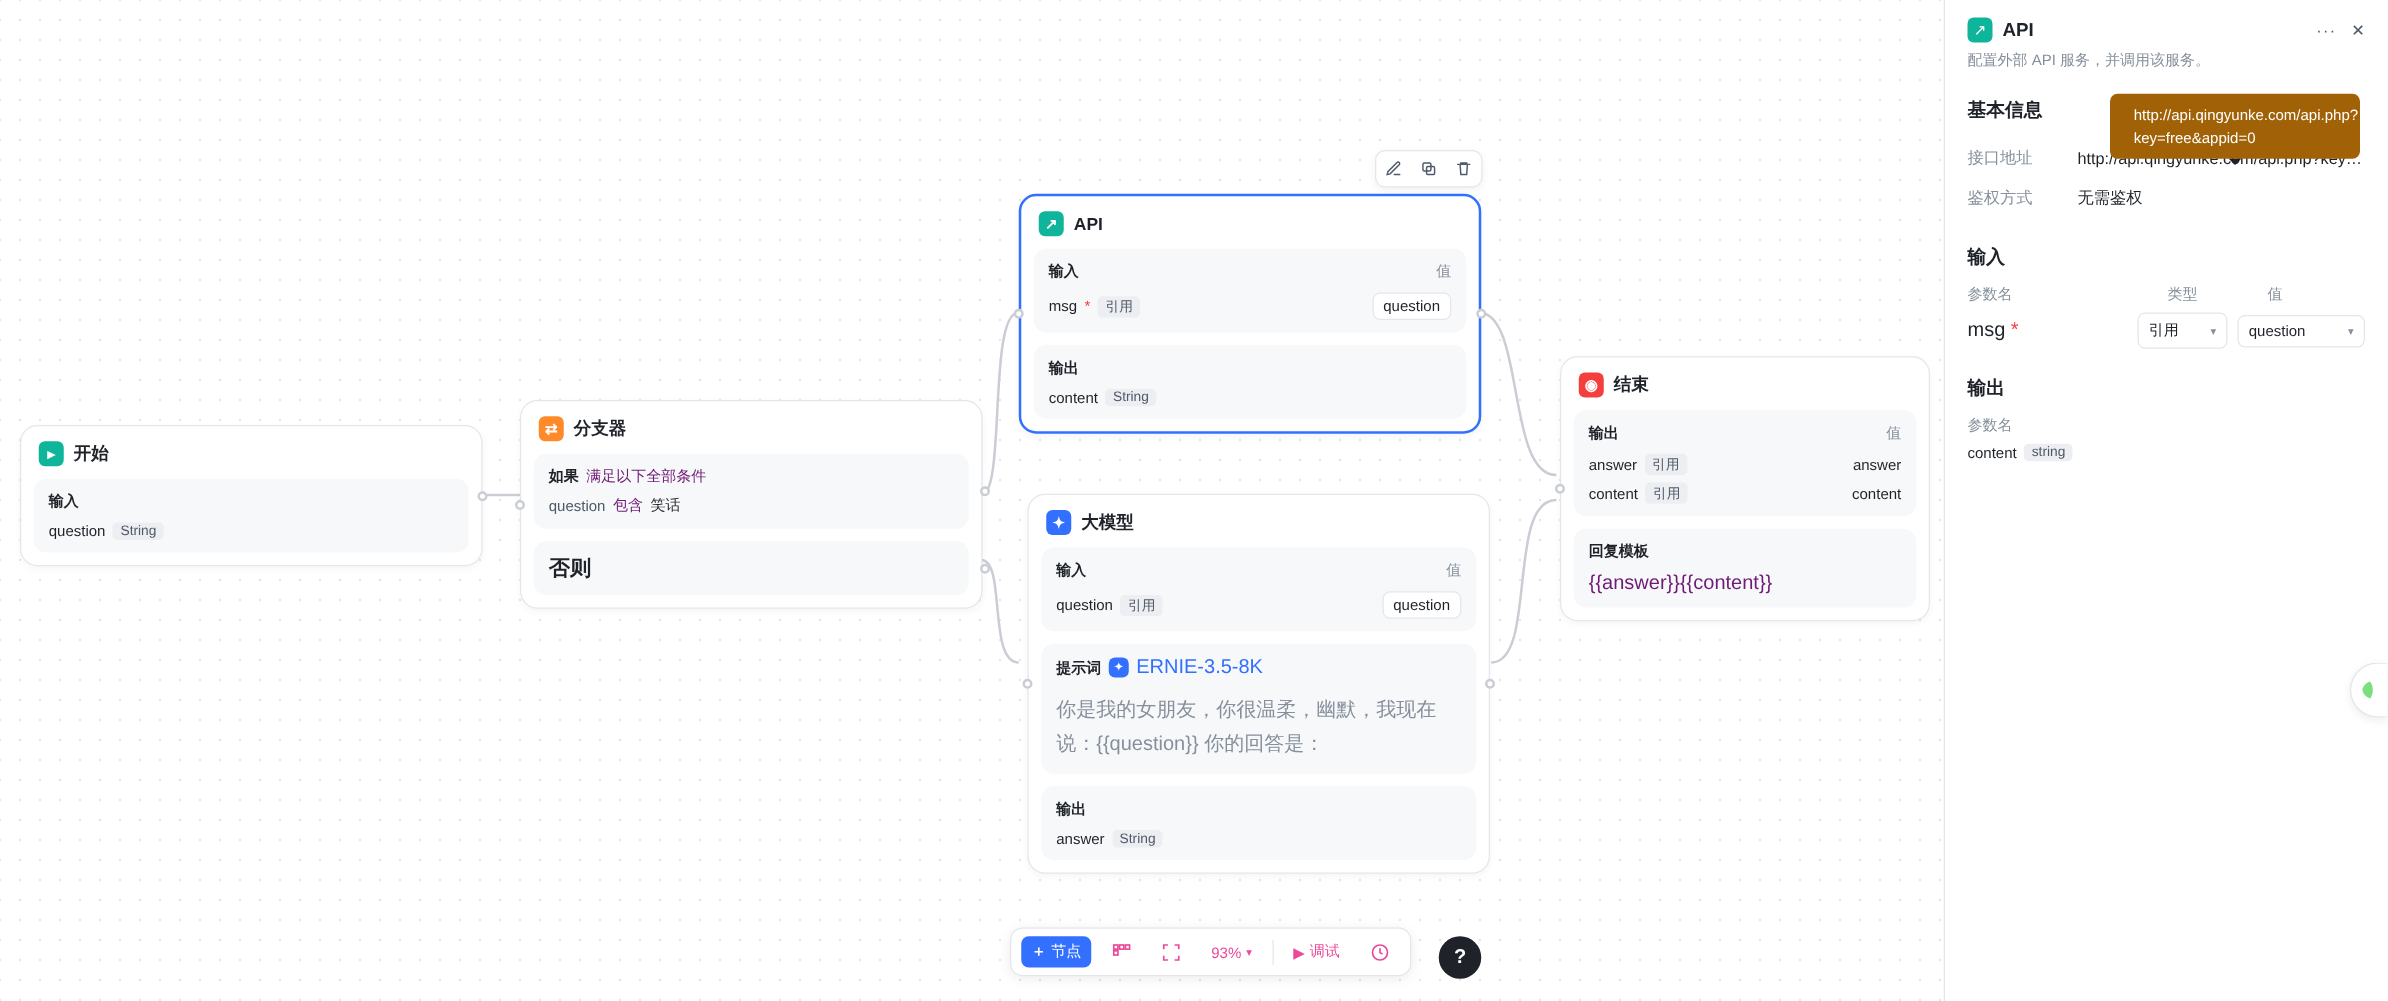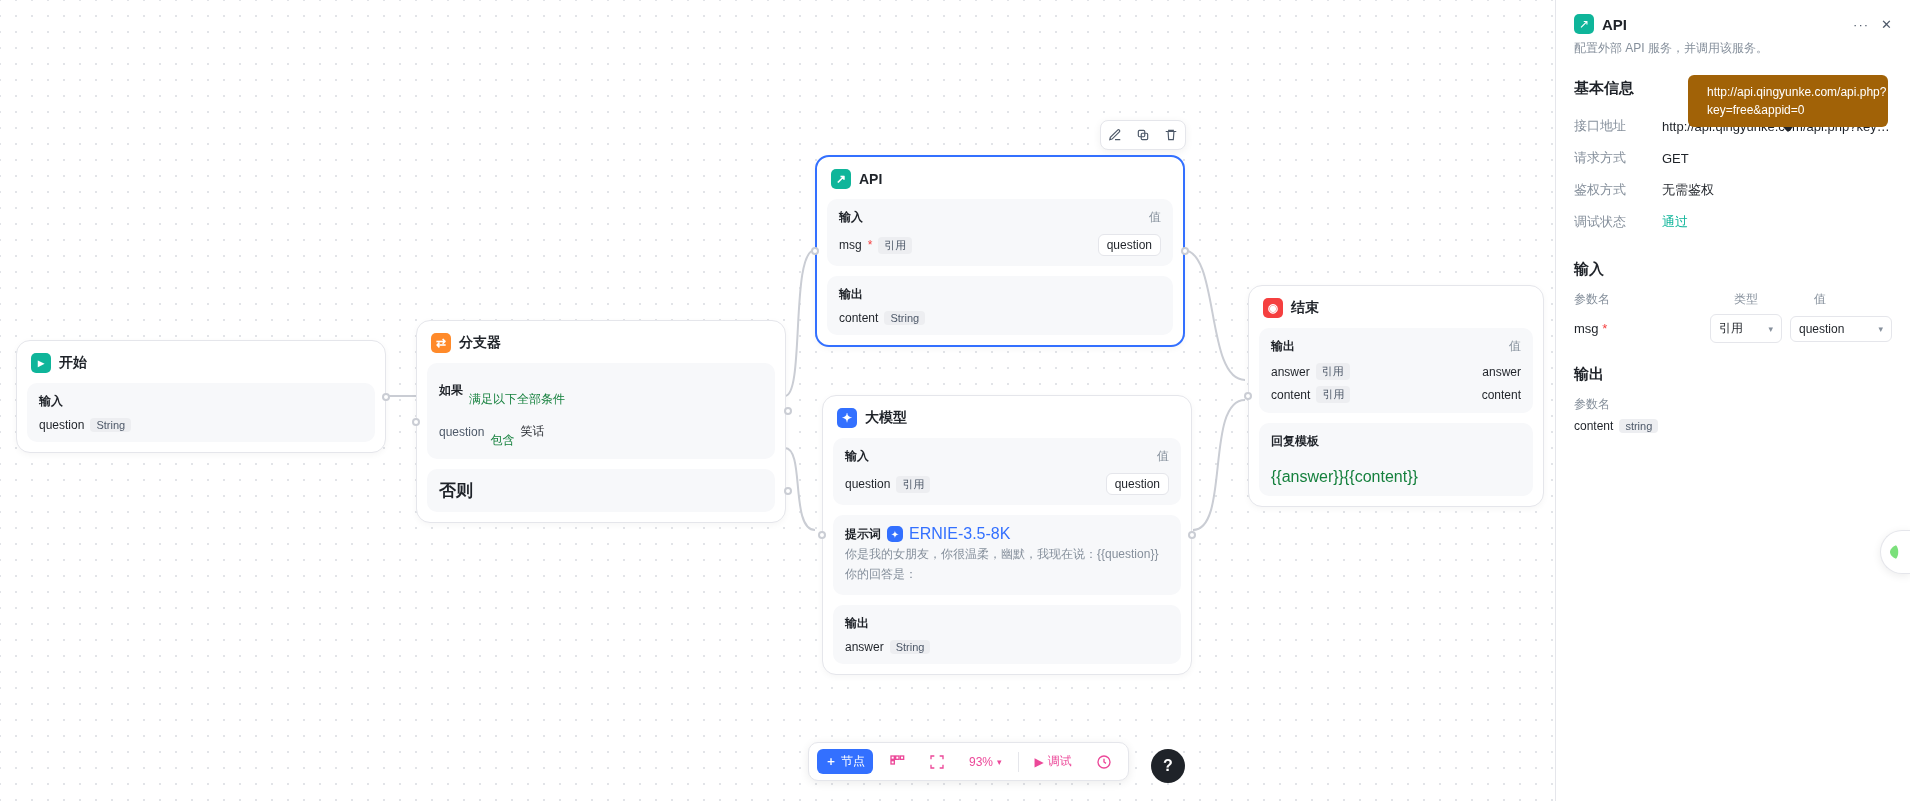--- a/index.html
+++ b/index.html
@@ -274,10 +274,6 @@
       <span class="v">http://api.qingyunke.com/api.php?key=free...</span>
     </div>
   <div class="kv">
-      <span class="k">请求方式</span>
-      <span class="v">GET</span>
-    </div>
-  <div class="kv">
       <span class="k">鉴权方式</span>
       <span class="v">无需鉴权</span>
     </div>

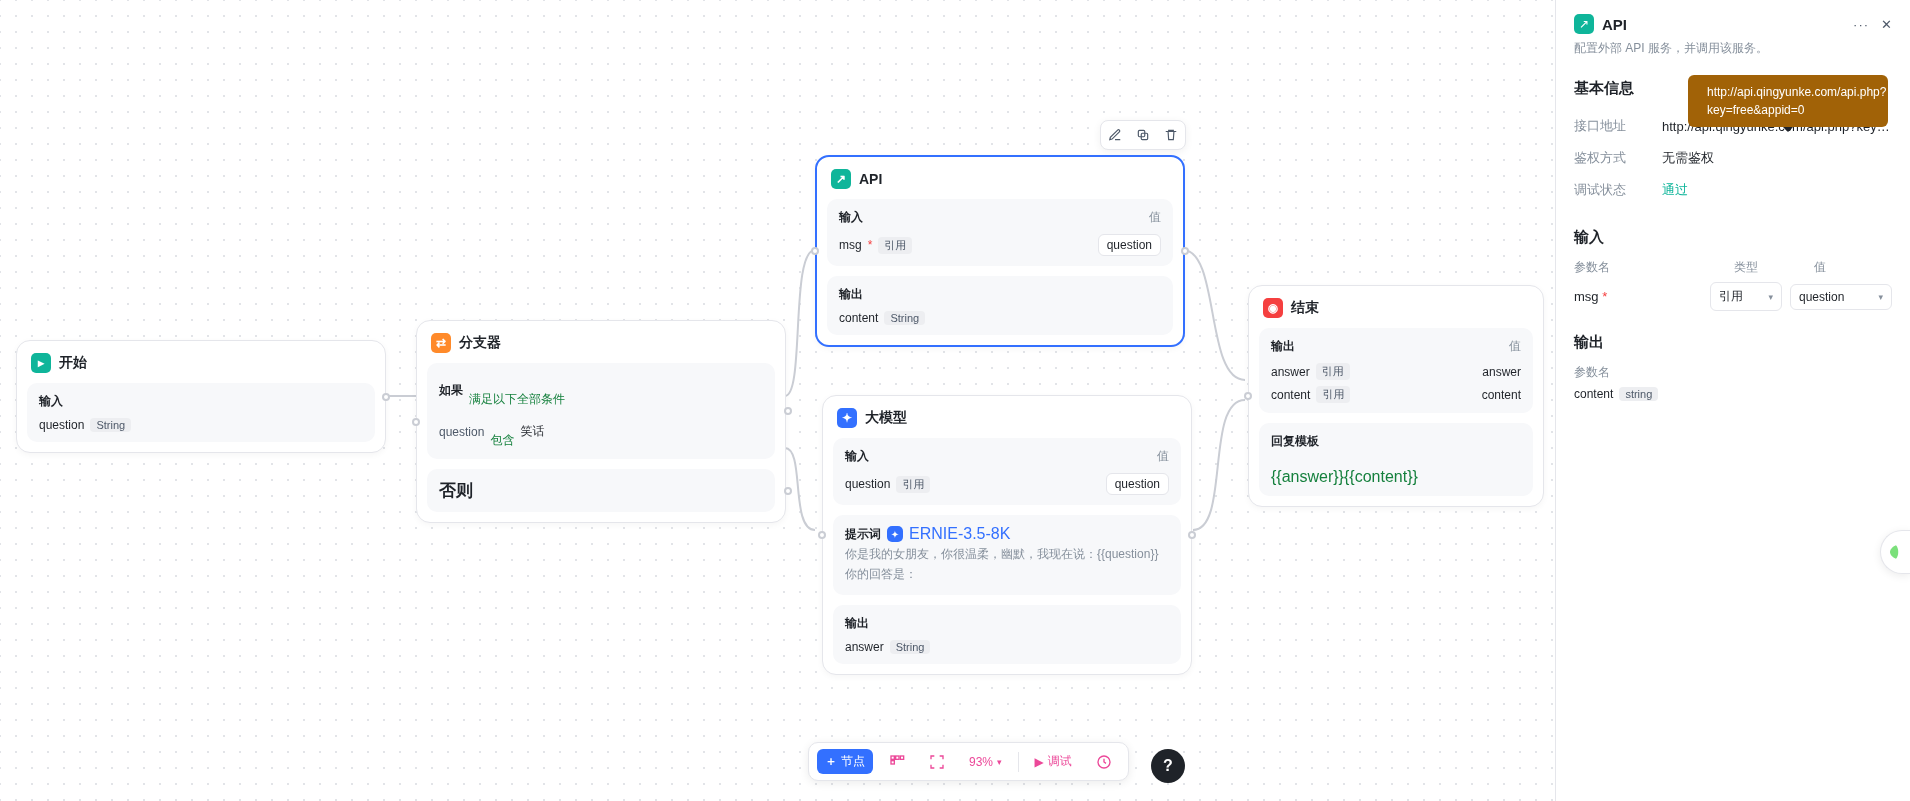--- a/index.html
+++ b/index.html
@@ -277,10 +277,6 @@
       <span class="k">鉴权方式</span>
       <span class="v">无需鉴权</span>
     </div>
-  <div class="kv">
-      <span class="k">调试状态</span>
-      <span class="v pass">通过</span>
-    </div>
 
   <div class="panel-section-title">输入</div>
   <div class="grid-head">

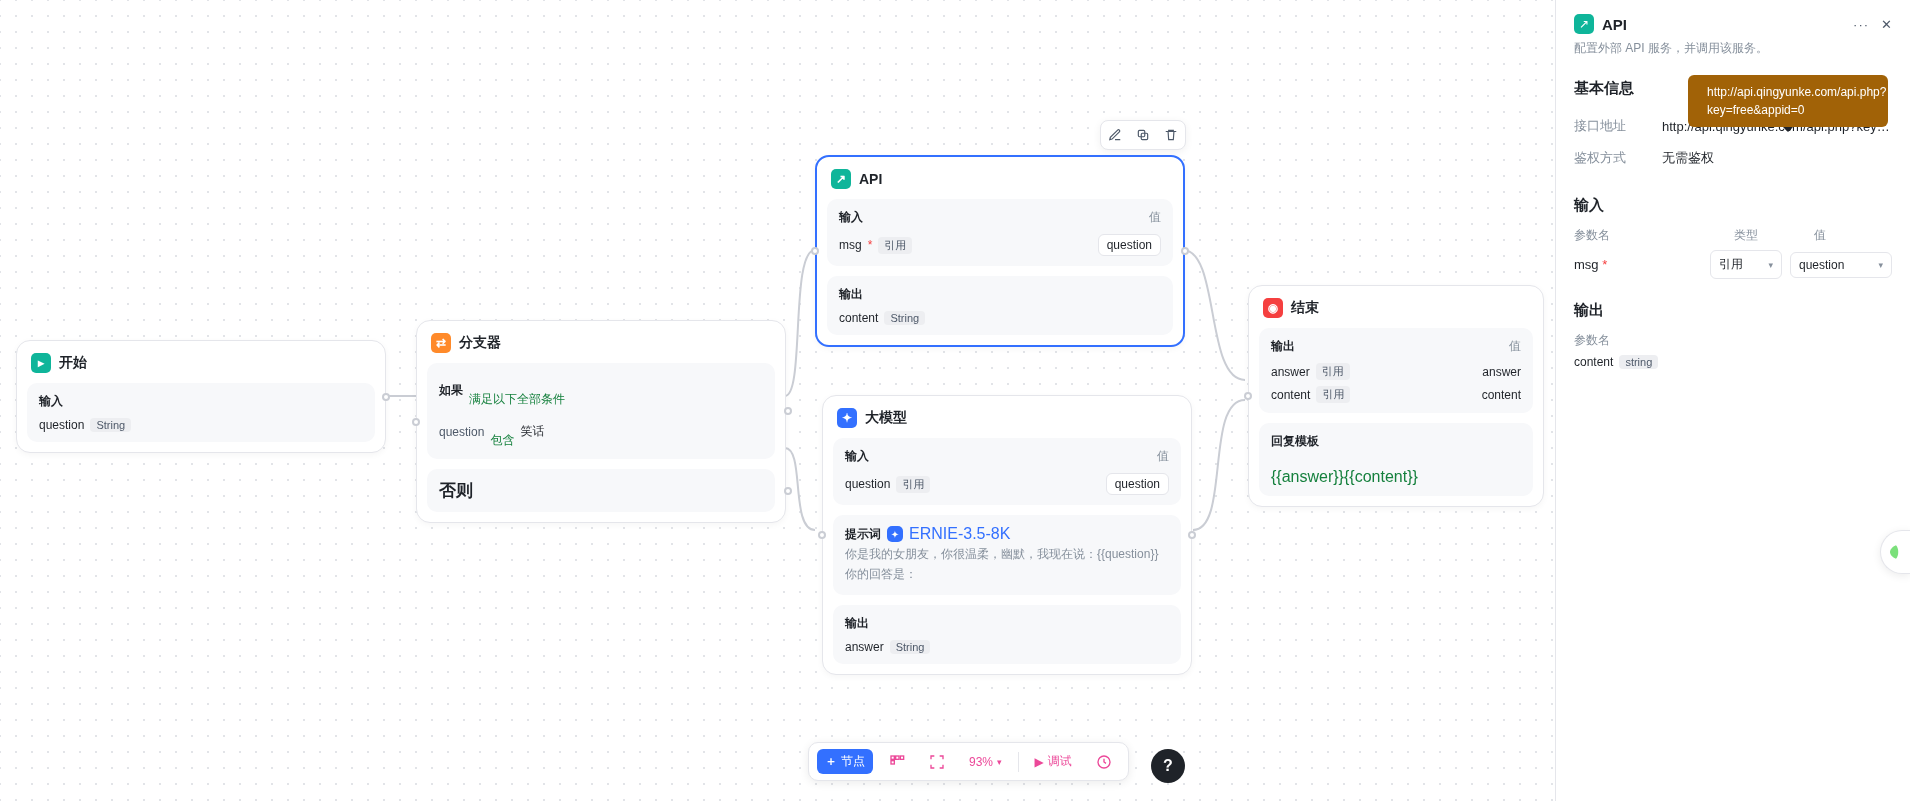--- a/index.html
+++ b/index.html
@@ -285,7 +285,7 @@
     <div>值</div>
   </div>
   <div style="display:flex; gap:8px; align-items:center;">
-    <div style="width:128px; font-size:13px;"><span>msg</span> <span class="req">*</span></div>
+    <div style="width:128px; font-size:16px;"><span>msg</span> <span class="req">*</span></div>
     <div class="select-like" style="width:72px;">
         <span>引用</span>
         <span style="font-size:9px;color:#86909c;">▾</span>

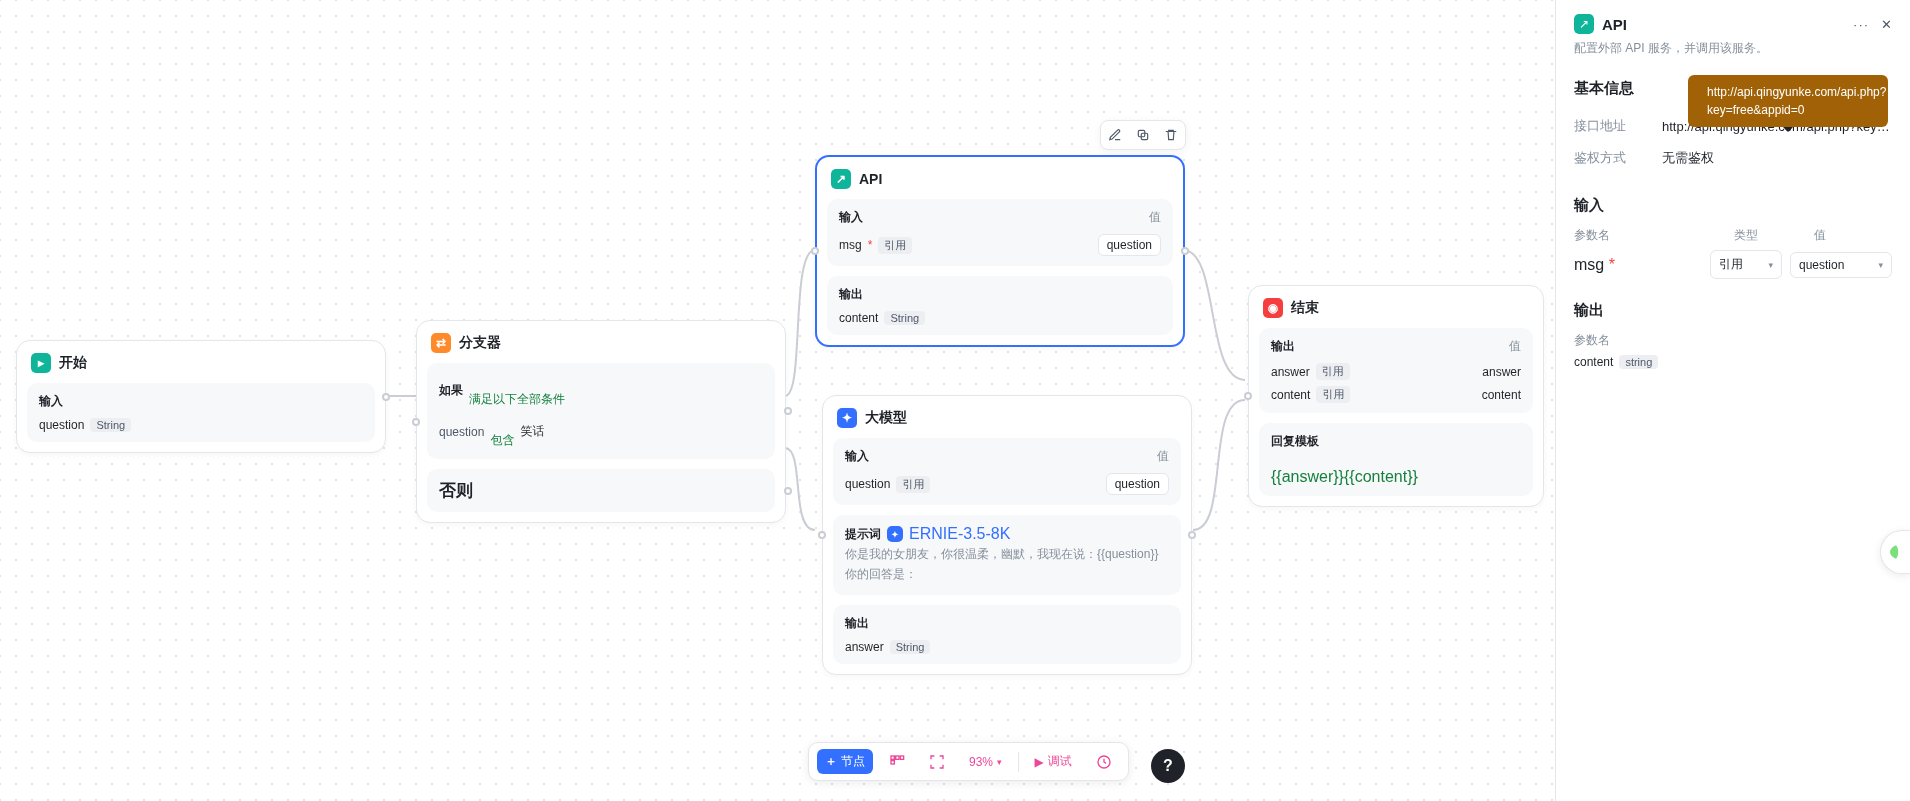--- a/index.html
+++ b/index.html
@@ -17,7 +17,7 @@
 .sec-head { font-weight: 600; font-size: 12px; margin-bottom: 8px; display: flex; }
 .sec-head .col2 { margin-left: auto; font-weight: 400; color: #86909c; font-size: 12px; }
 .row { display: flex; align-items: center; gap: 6px; font-size: 12px; flex-wrap: wrap; }
-.gray-text { color: #15803d; margin-top: 18px; }
+.gray-text { color: #701a75; }
 .tag { display: inline-block; background: #edeef1; border-radius: 4px; padding: 1px 6px; font-size: 11px; color: #4e5969; }
 .badge-box { background: #fff; border: 1px solid #e5e6eb; border-radius: 6px; padding: 3px 8px; font-size: 12px; }
 .req { color: #f53f3f; }

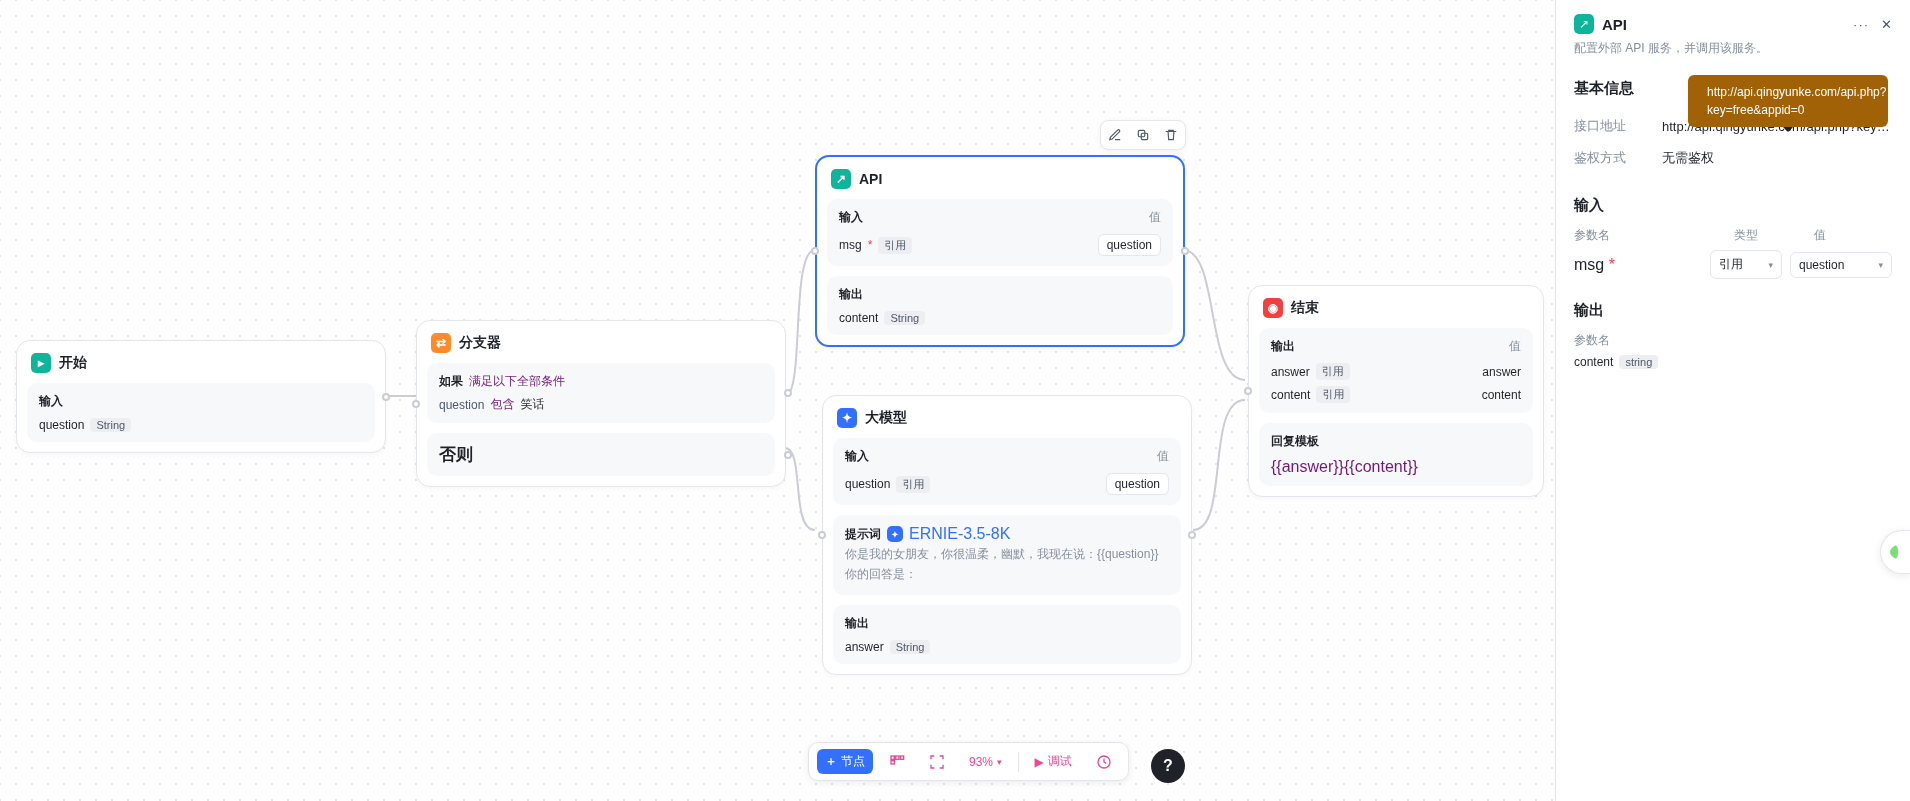--- a/index.html
+++ b/index.html
@@ -48,7 +48,7 @@
 .select-like { border: 1px solid #e5e6eb; border-radius: 6px; padding: 5px 8px; font-size: 12px; display: flex; align-items: center; justify-content: space-between; background: #fff; }
 .tooltip { position: absolute; background: #a16207; color: #fff; font-size: 12px; border-radius: 6px; padding: 8px 19px; line-height: 1.5; z-index: 50; }
 .tooltip::after { content: ""; position: absolute; left: 50%; bottom: -5px; margin-left: -5px; border: 5px solid transparent; border-top-color: #1f2329; border-bottom: none; }
-.prompt-text { color: #86909c; font-size: 12px; line-height: 1.7; margin-top: 1px; }
+.prompt-text { color: #86909c; font-size: 16px; line-height: 1.7; margin-top: 12px; }
 svg.edges { position: absolute; left: 0; top: 0; pointer-events: none; }
 </style>
 </head>

